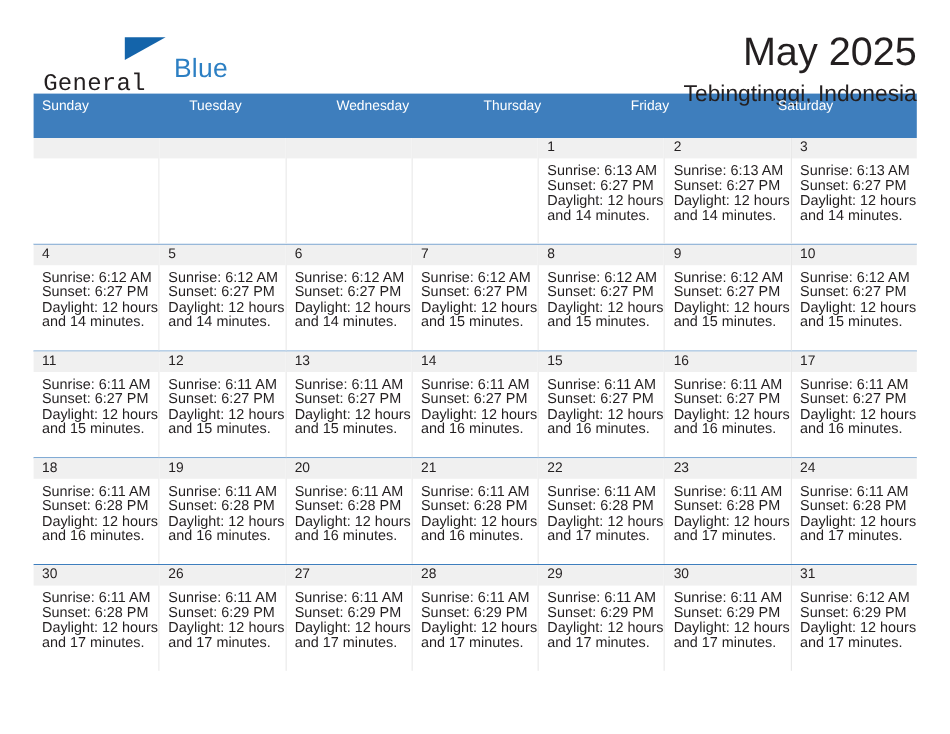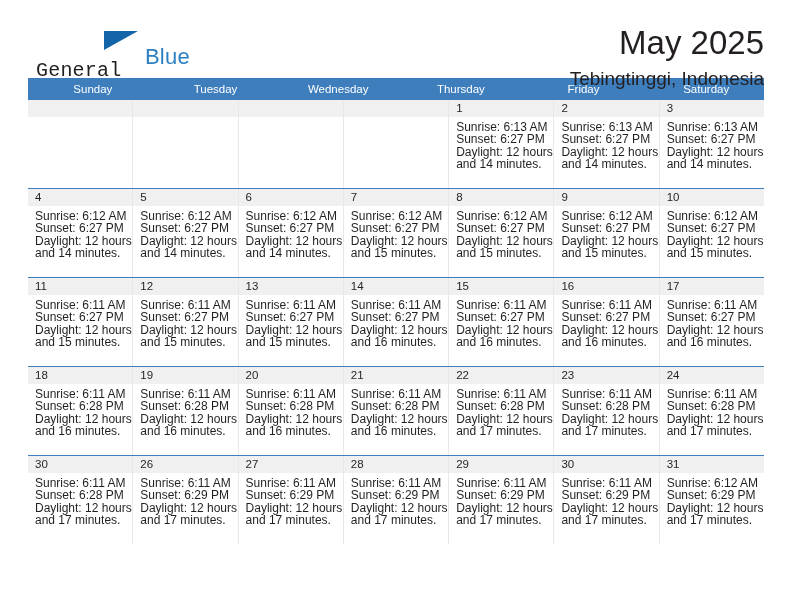--- a/index.html
+++ b/index.html
@@ -97,13 +97,12 @@
   .dow {
     flex: 1 1 0;
     min-width: 0;
-    height: 22px;
+    height: 37px;
     line-height: 22px;
     color: #ffffff;
     font-size: 11.5px;
     padding-left: 7px;
     box-sizing: border-box;
-    text-align: center;
   }
 
   .week {

